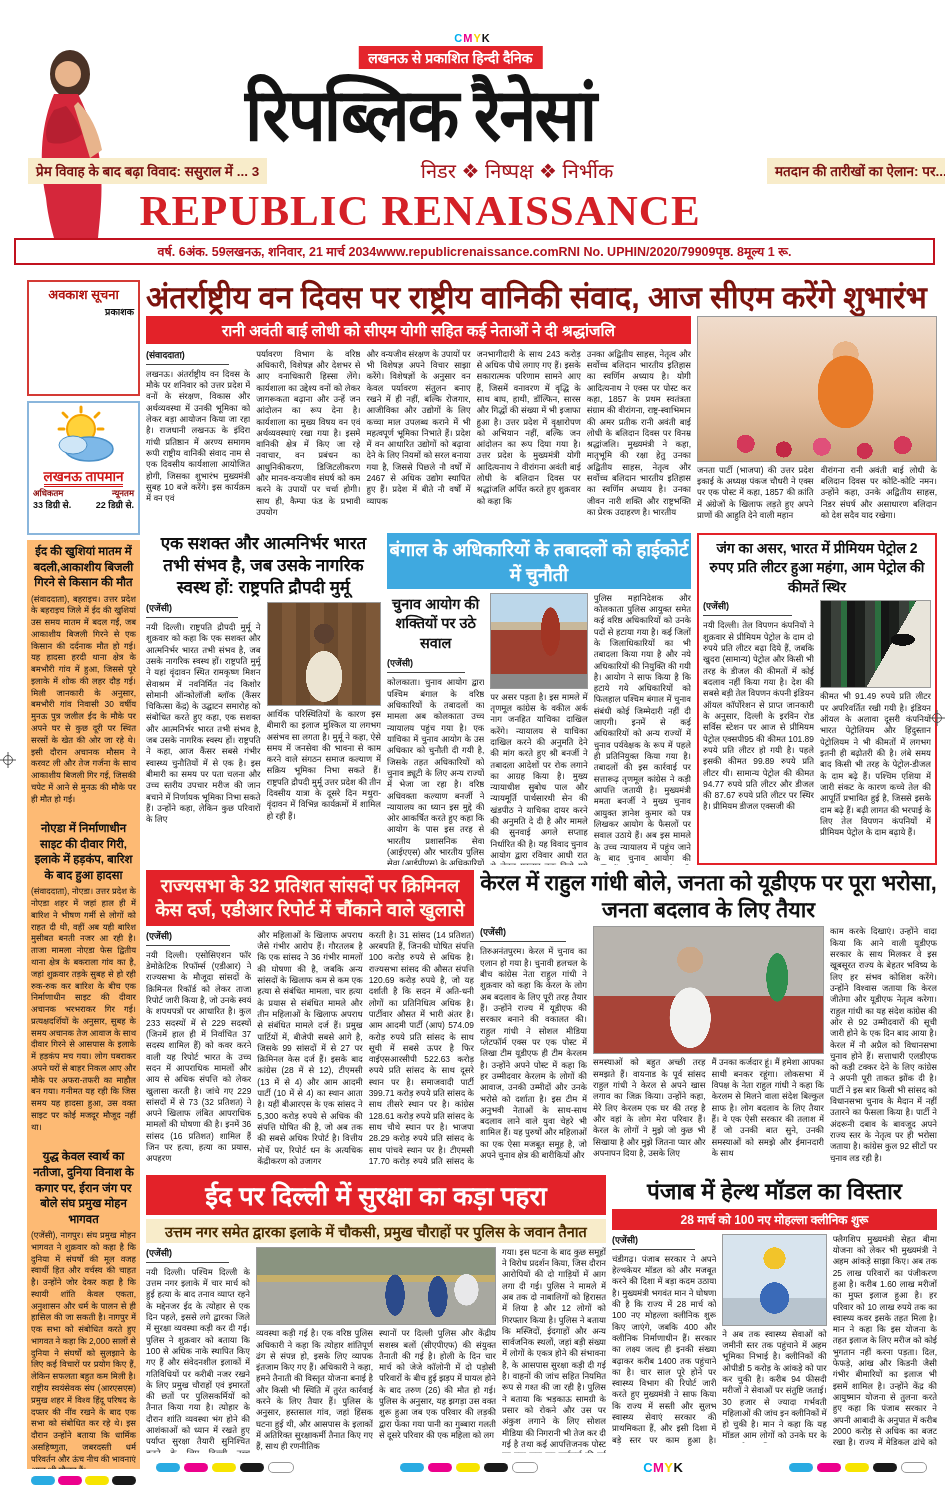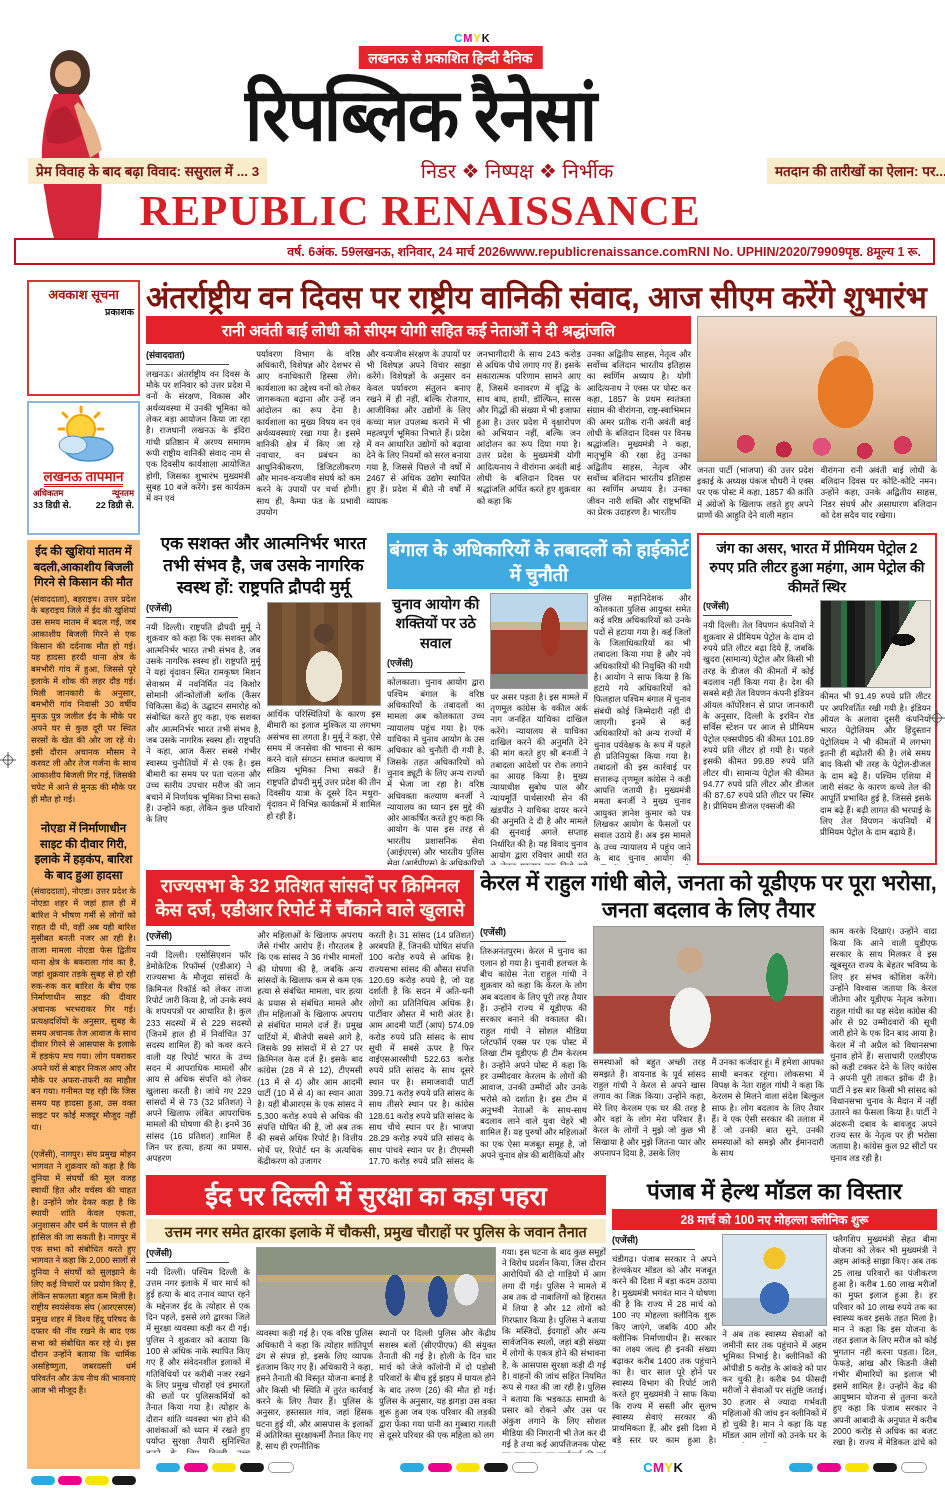--- a/index.html
+++ b/index.html
@@ -20,7 +20,7 @@
   .engmast{position:absolute;top:186px;left:100px;width:640px;text-align:center;color:#d42027;
            font-family:"Liberation Serif","DejaVu Serif",serif;font-weight:bold;font-size:43px;letter-spacing:1px;}
   .infobar{position:absolute;top:238px;left:14px;right:10px;border:2px solid #c1121f;display:flex;
-           align-items:center;justify-content:flex-end;padding:3px 12px;color:#b3131d;font-weight:bold;font-size:12.5px;}
+           align-items:center;justify-content:center;padding:3px 12px;color:#b3131d;font-weight:bold;font-size:12.5px;}
   
   .content{position:absolute;top:280px;left:14px;right:8px;bottom:6px;display:flex;gap:6px;padding-left:13px;}
   .leftrail{width:113px;flex:none;display:flex;flex-direction:column;gap:5px;}

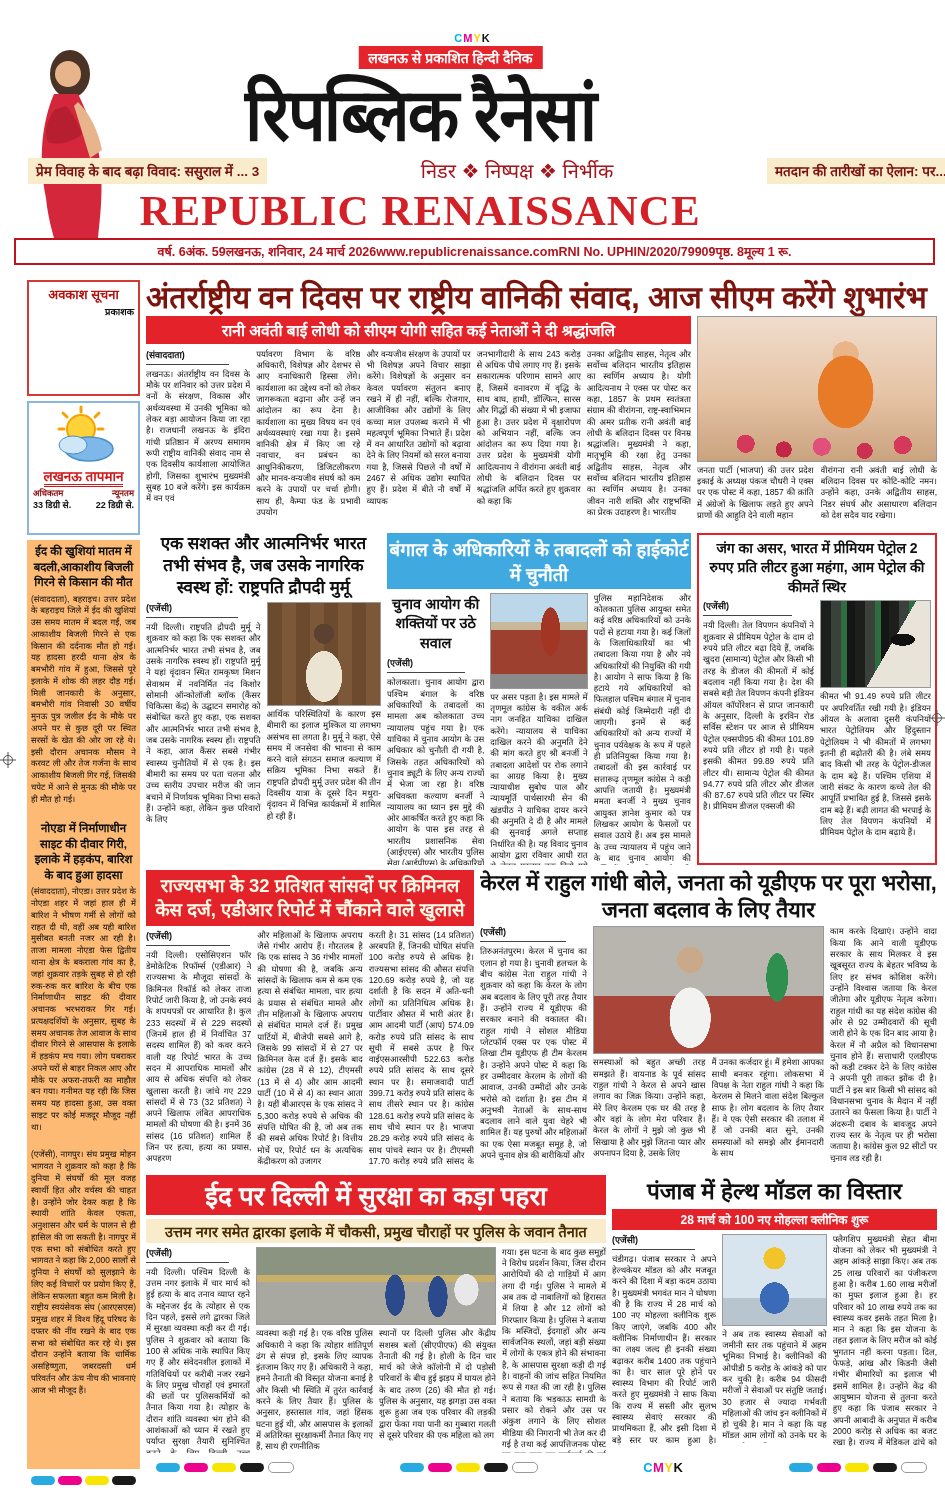--- a/index.html
+++ b/index.html
@@ -137,7 +137,7 @@
     <div class="infobar">
       <span>वर्ष. 6</span>
       <span>अंक. 59</span>
-      <span>लखनऊ, शनिवार, 24 मार्च 2026</span>
+      <span>लखनऊ, शनिवार, 21 मार्च 2034</span>
       <span>www.republicrenaissance.com</span>
       <span>RNI No. UPHIN/2020/79909</span>
       <span>पृष्ठ. 8</span>

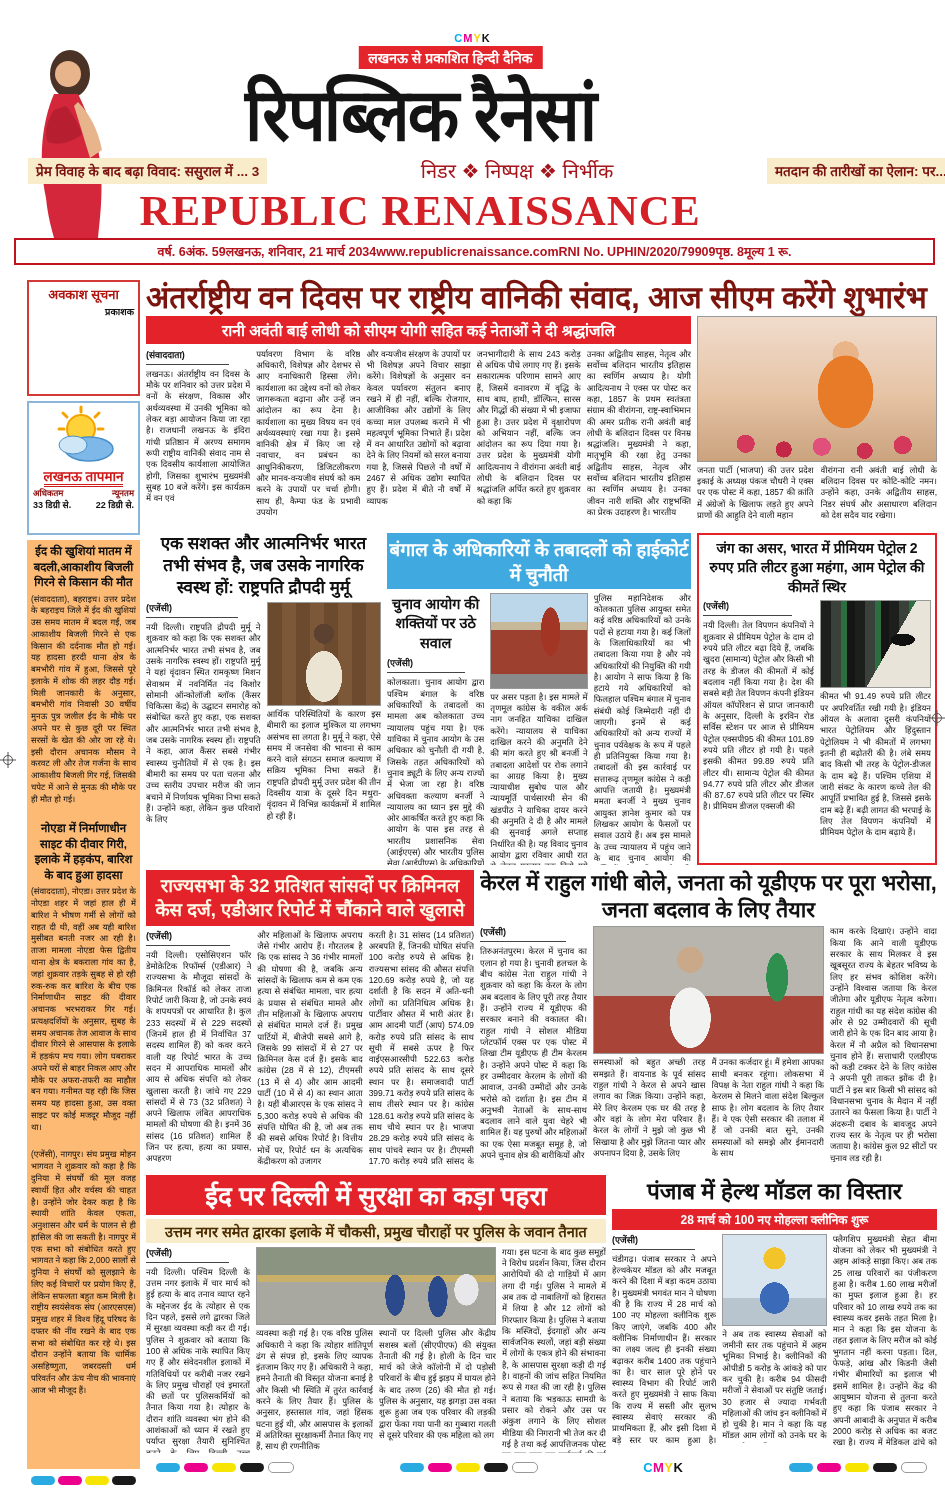--- a/index.html
+++ b/index.html
@@ -185,6 +185,7 @@
           <div class="sb">(संवाददाता), नोएडा। उत्तर प्रदेश के नोएडा शहर में जहां हाल ही में बारिश ने भीषण गर्मी से लोगों को राहत दी थी, वहीं अब यही बारिश मुसीबत बनती नजर आ रही है। ताजा मामला नोएडा फेस द्वितीय थाना क्षेत्र के बकराला गांव का है, जहां शुक्रवार तड़के सुबह से हो रही रुक-रुक कर बारिश के बीच एक निर्माणाधीन साइट की दीवार अचानक भरभराकर गिर गई। प्रत्यक्षदर्शियों के अनुसार, सुबह के समय अचानक तेज आवाज के साथ दीवार गिरने से आसपास के इलाके में हड़कंप मच गया। लोग घबराकर अपने घरों से बाहर निकल आए और मौके पर अफरा-तफरी का माहौल बन गया। गनीमत यह रही कि जिस समय यह हादसा हुआ, उस वक्त साइट पर कोई मजदूर मौजूद नहीं था।</div>
         </div>
         <div class="side-art">
+          <div class="sh">युद्ध केवल स्वार्थ का नतीजा, दुनिया विनाश के कगार पर, ईरान जंग पर बोले संघ प्रमुख मोहन भागवत</div>
           <div class="sb">(एजेंसी), नागपुर। संघ प्रमुख मोहन भागवत ने शुक्रवार को कहा है कि दुनिया में संघर्षों की मूल वजह स्वार्थी हित और वर्चस्व की चाहत है। उन्होंने जोर देकर कहा है कि स्थायी शांति केवल एकता, अनुशासन और धर्म के पालन से ही हासिल की जा सकती है। नागपुर में एक सभा को संबोधित करते हुए भागवत ने कहा कि 2,000 सालों से दुनिया ने संघर्षों को सुलझाने के लिए कई विचारों पर प्रयोग किए हैं, लेकिन सफलता बहुत कम मिली है। राष्ट्रीय स्वयंसेवक संघ (आरएसएस) प्रमुख शहर में विश्व हिंदू परिषद के दफ्तर की नींव रखने के बाद एक सभा को संबोधित कर रहे थे। इस दौरान उन्होंने बताया कि धार्मिक असहिष्णुता, जबरदस्ती धर्म परिवर्तन और ऊंच नीच की भावनाएं आज भी मौजूद हैं।</div>
         </div>
       </div>

